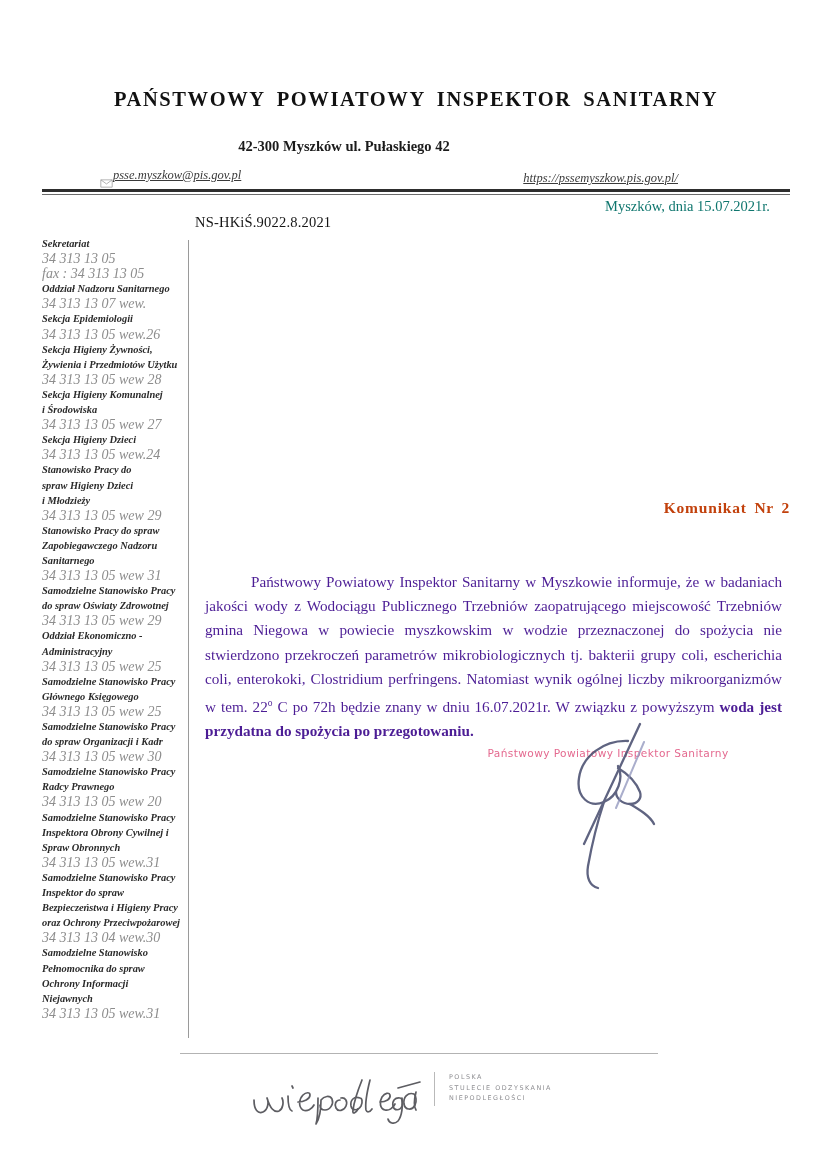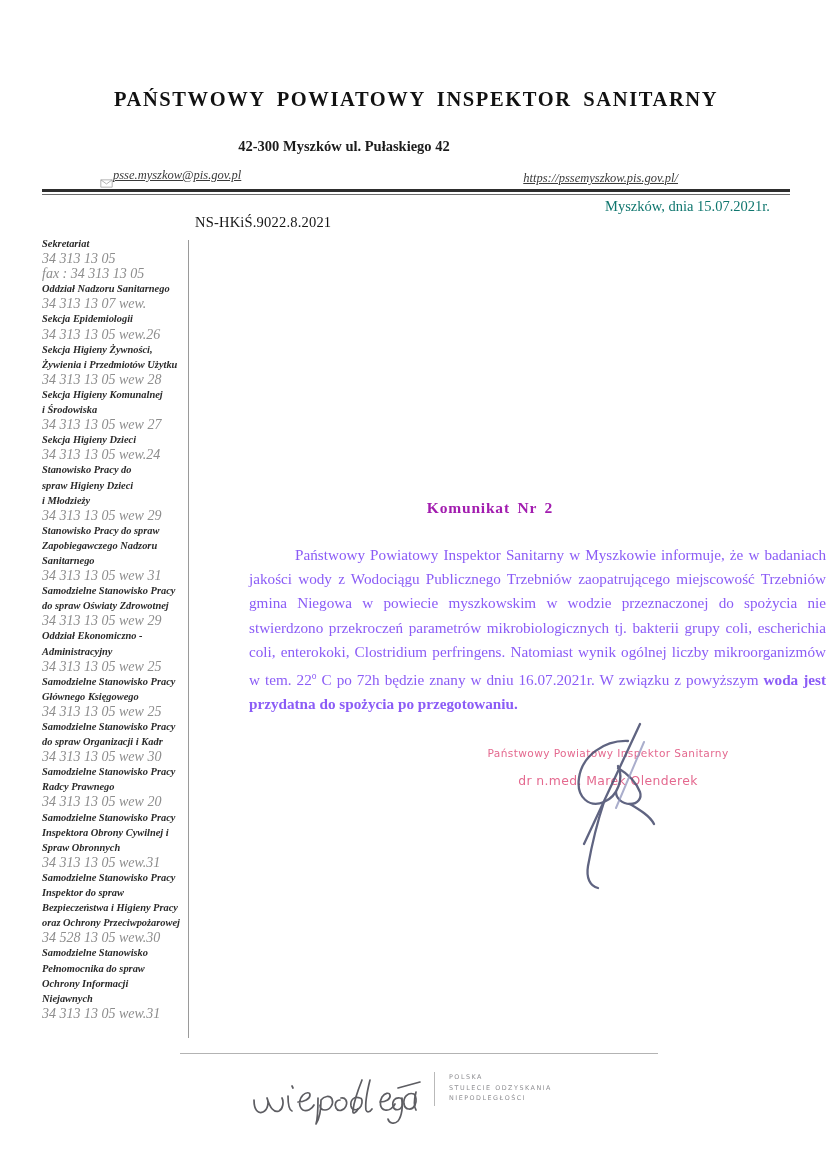--- a/index.html
+++ b/index.html
@@ -156,14 +156,14 @@
   .komunikat {
     position: absolute;
     top: 499px;
-    left: 200px;
+    left: 210px;
     width: 580px;
-    text-align: center;
+    text-align: right;
     font-size: 15.5px;
     font-weight: bold;
     letter-spacing: .8px;
     word-spacing: 3px;
-    color: #a21caf;
+    color: #c2410c;
   }
 
   

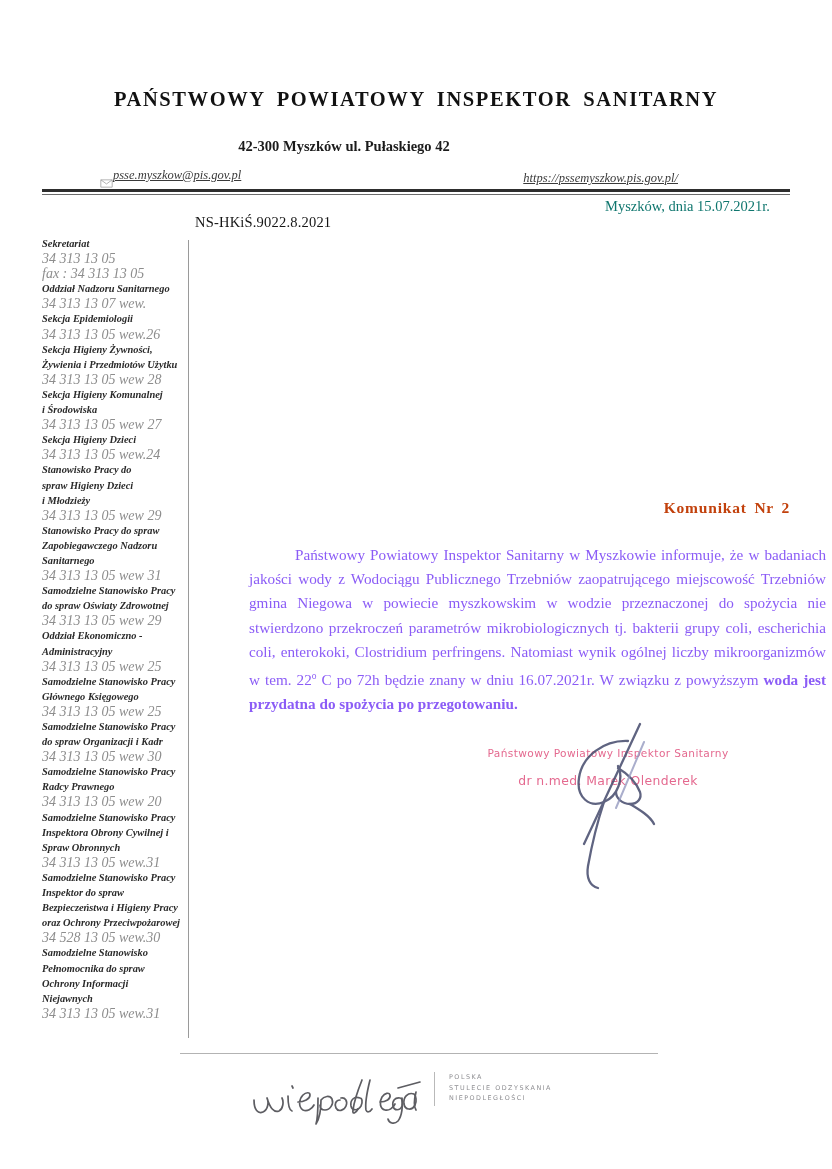--- a/index.html
+++ b/index.html
@@ -169,16 +169,15 @@
   
   .body-text {
     position: absolute;
-    top: 543px;
+    top: 570px;
     left: 205px;
     width: 577px;
     font-size: 15.2px;
     line-height: 24.2px;
     text-align: justify;
     text-indent: 46px;
-    color: #8b5cf6;
+    color: #4c1d95;
     hyphens: none;
-    margin-left: 44px;
   }
   .body-text b { font-weight: bold; }
   .body-text sup { font-size: 9.5px; vertical-align: super; }

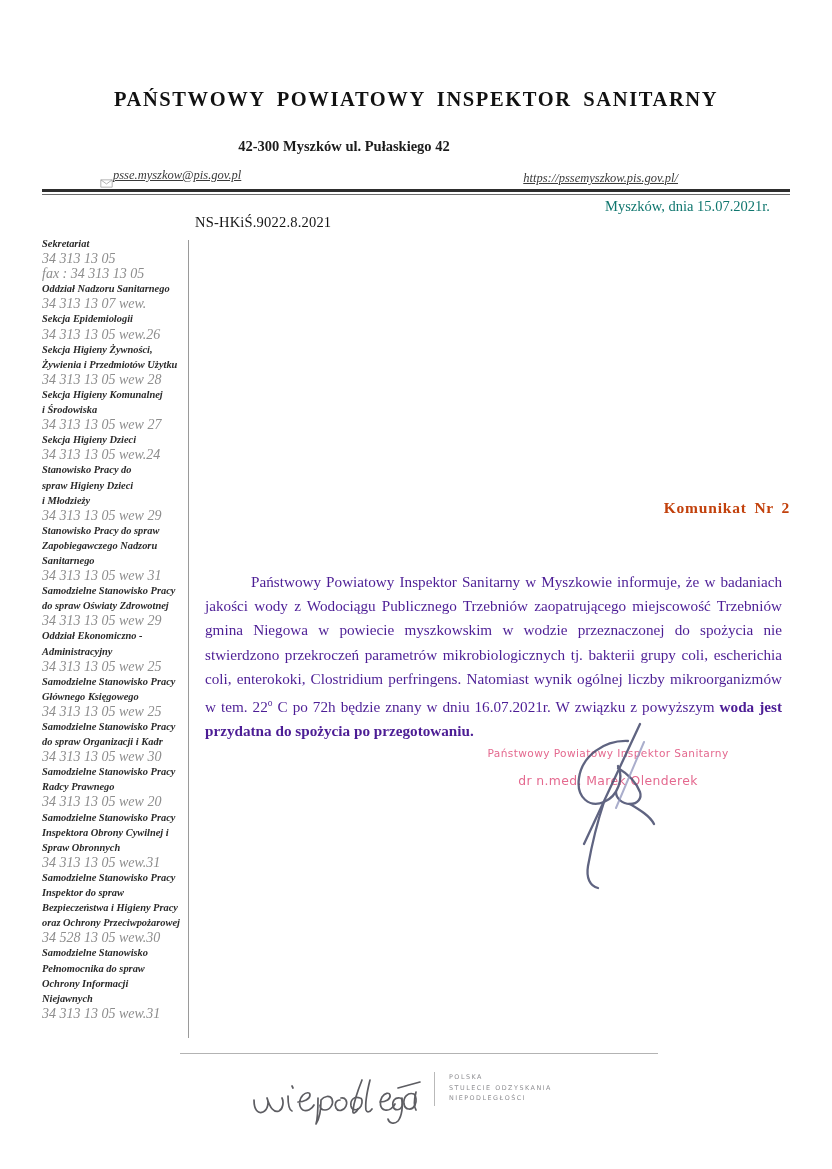--- a/index.html
+++ b/index.html
@@ -333,7 +333,6 @@
 
   <div class="stamp">
     <div class="stamp-l1">Państwowy  Powiatowy Inspektor Sanitarny</div>
-    <div class="stamp-l3">dr n.med. Marek Olenderek</div>
   </div>
 
   <svg class="signature" viewBox="0 0 170 190">

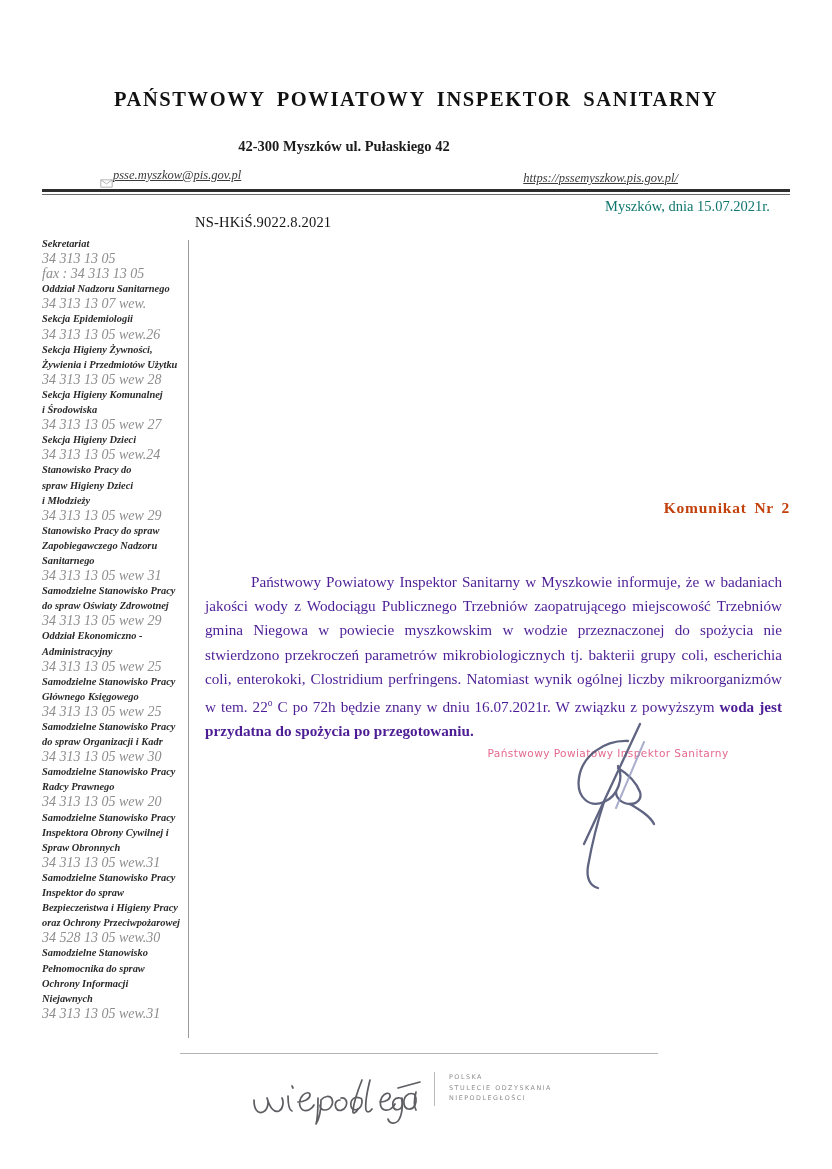--- a/index.html
+++ b/index.html
@@ -315,7 +315,7 @@
       <div class="sb-name">Inspektor do spraw</div>
       <div class="sb-name">Bezpieczeństwa i Higieny Pracy</div>
       <div class="sb-name">oraz Ochrony Przeciwpożarowej</div>
-      <div class="sb-phone">34 528 13 05 wew.30</div>
+      <div class="sb-phone">34 313 13 04 wew.30</div>
       <div class="sb-name">Samodzielne Stanowisko</div>
       <div class="sb-name">Pełnomocnika do spraw</div>
       <div class="sb-name">Ochrony Informacji</div>

